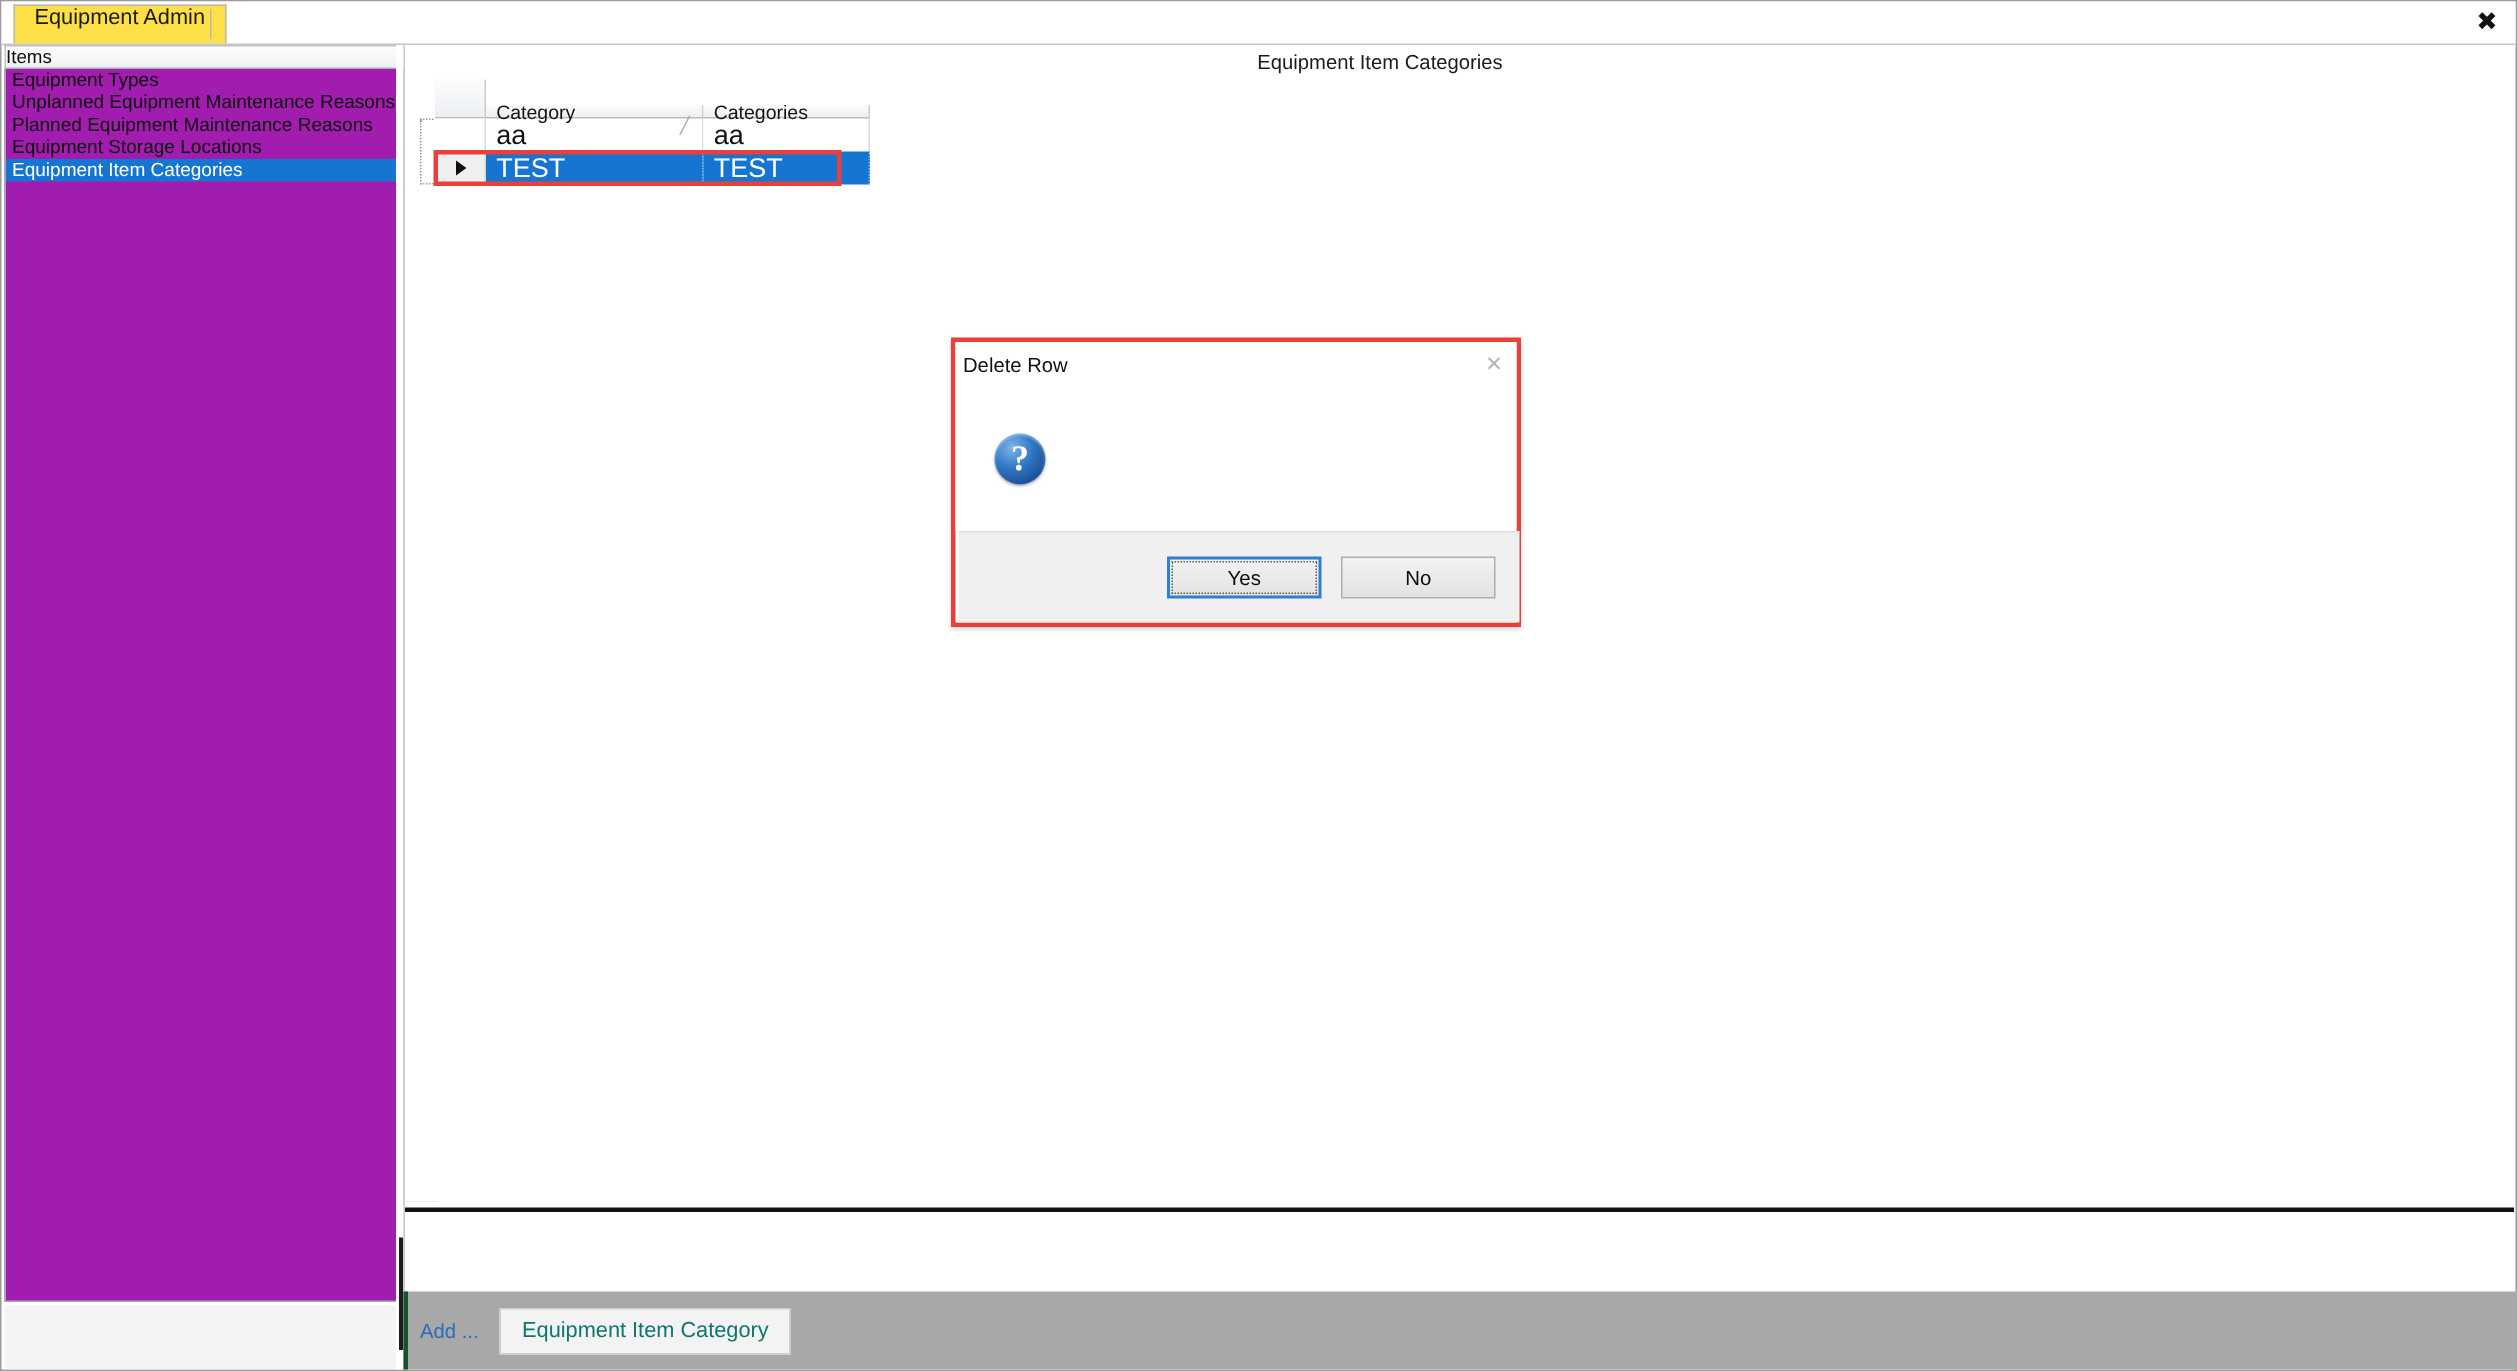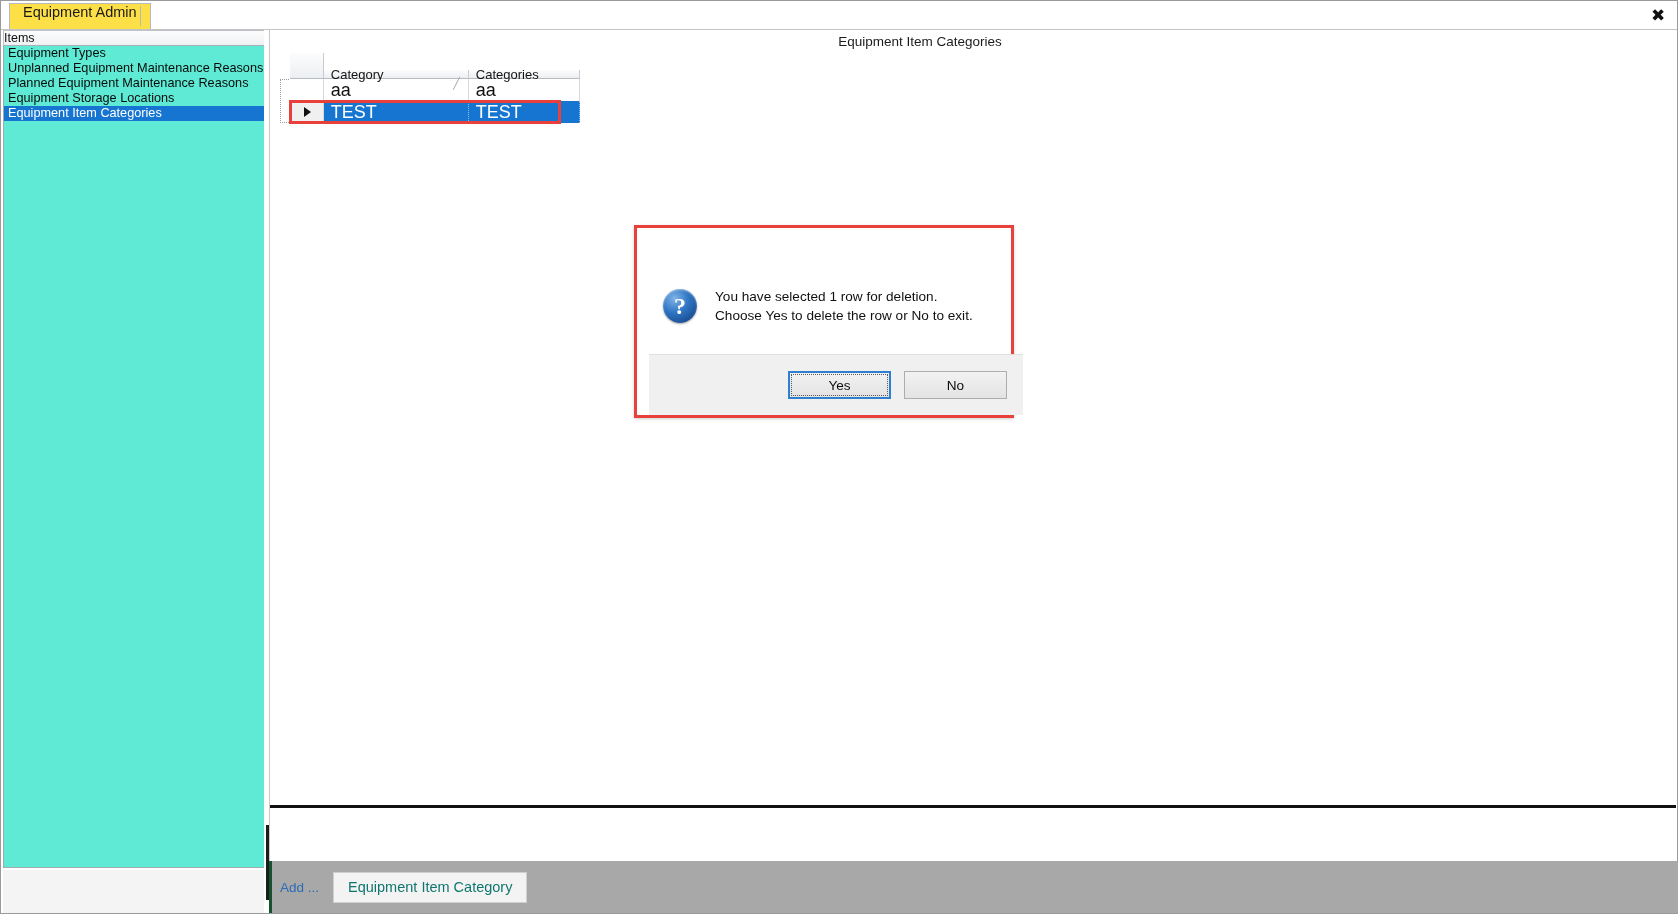--- a/index.html
+++ b/index.html
@@ -96,7 +96,7 @@
     position: absolute;
     left: 0; top: 16px;
     width: 289px; height: 822px;
-    background: #5eead4;
+    background: #a21caf;
     border: 1px solid #a3a9af;
     border-top: none;
     box-sizing: border-box;

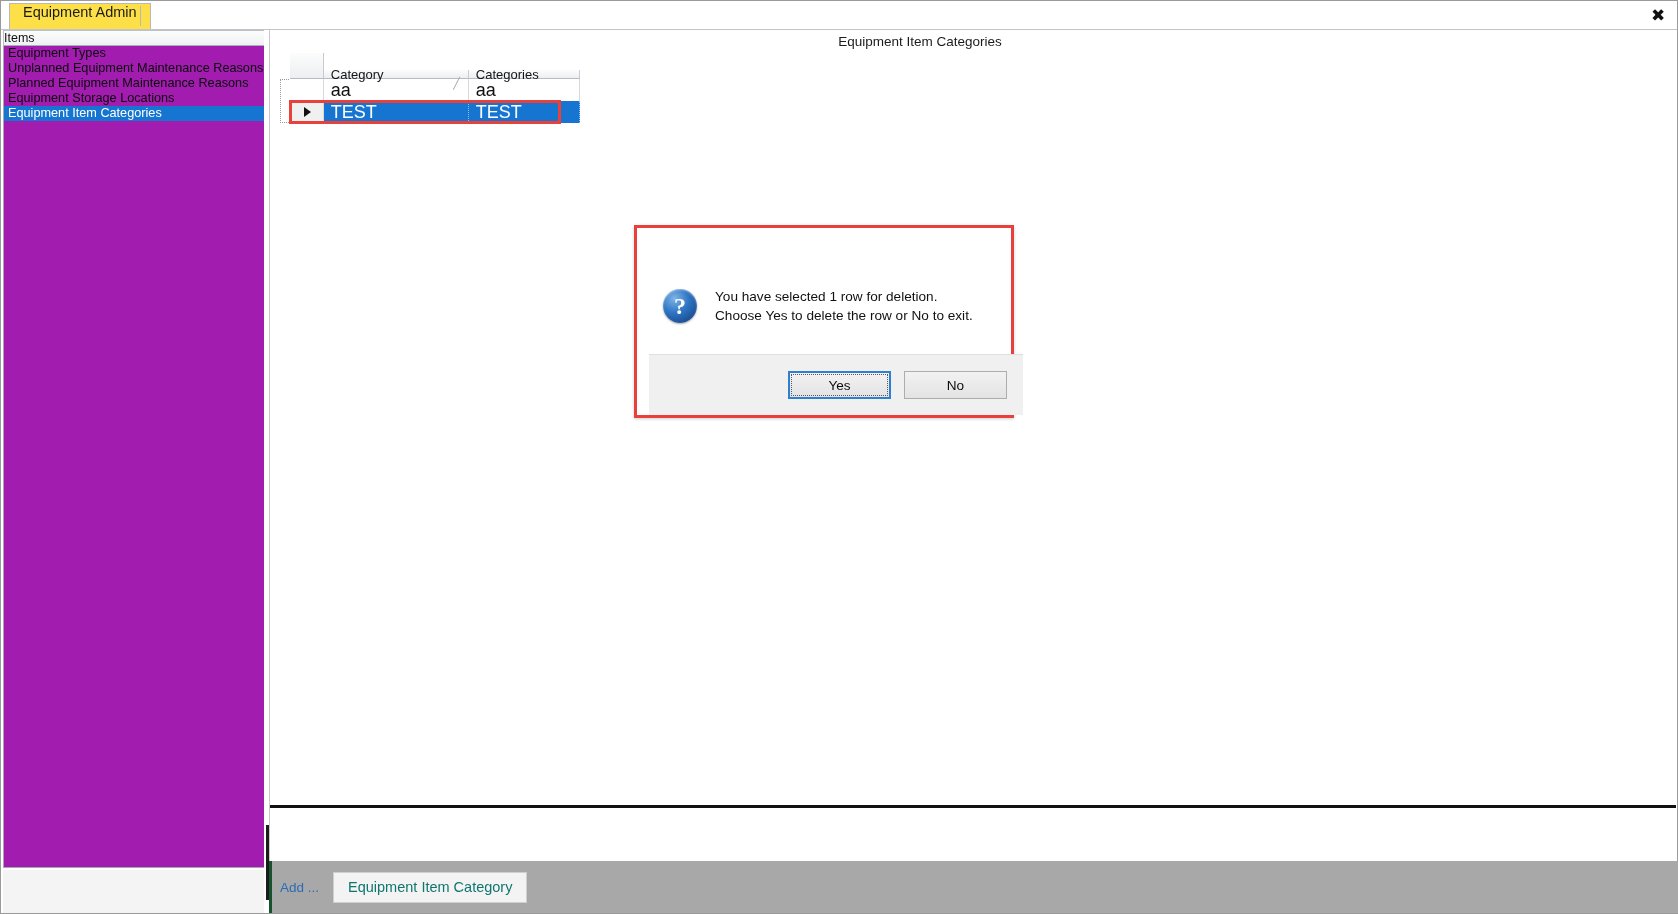--- a/index.html
+++ b/index.html
@@ -483,6 +483,10 @@
   </div>
 
   <div class="dialog">
+    <div class="dialog-titlebar">
+      <span class="dialog-title">Delete Row</span>
+      <span class="dialog-close">✕</span>
+    </div>
     <div class="dialog-body">
       <span class="q-icon">?</span>
       <div class="dialog-msg">

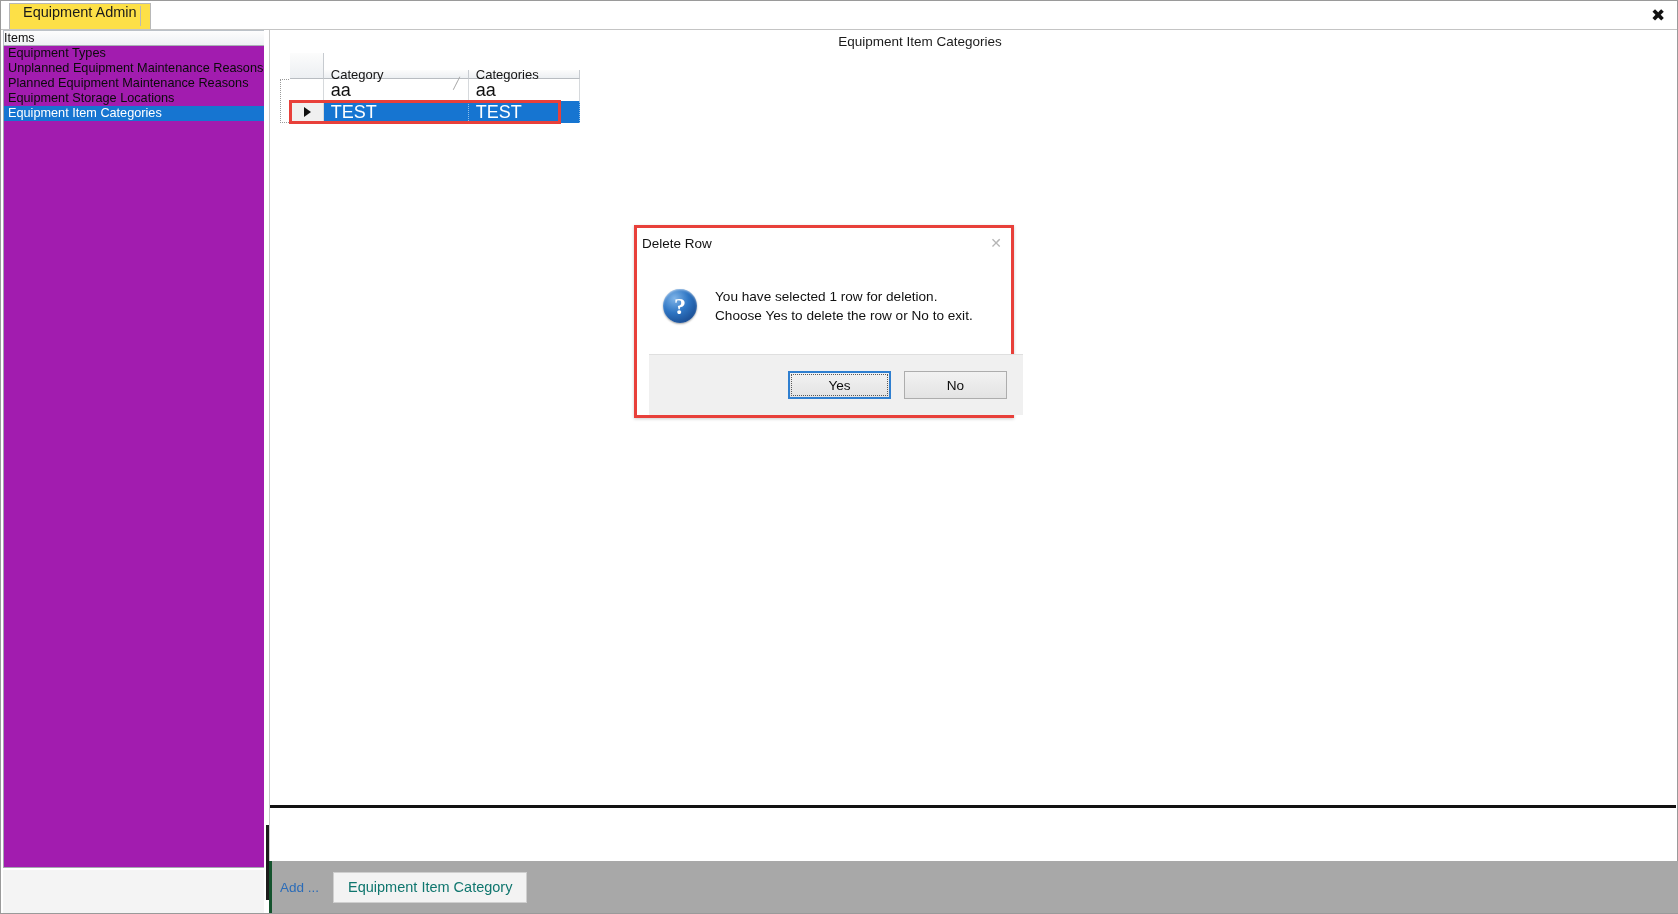--- a/index.html
+++ b/index.html
@@ -489,10 +489,6 @@
     </div>
     <div class="dialog-body">
       <span class="q-icon">?</span>
-      <div class="dialog-msg">
-        <div>You have selected 1 row for deletion.</div>
-        <div>Choose Yes to delete the row or No to exit.</div>
-      </div>
     </div>
     <div class="dialog-footer">
       <div class="dlg-btn default">

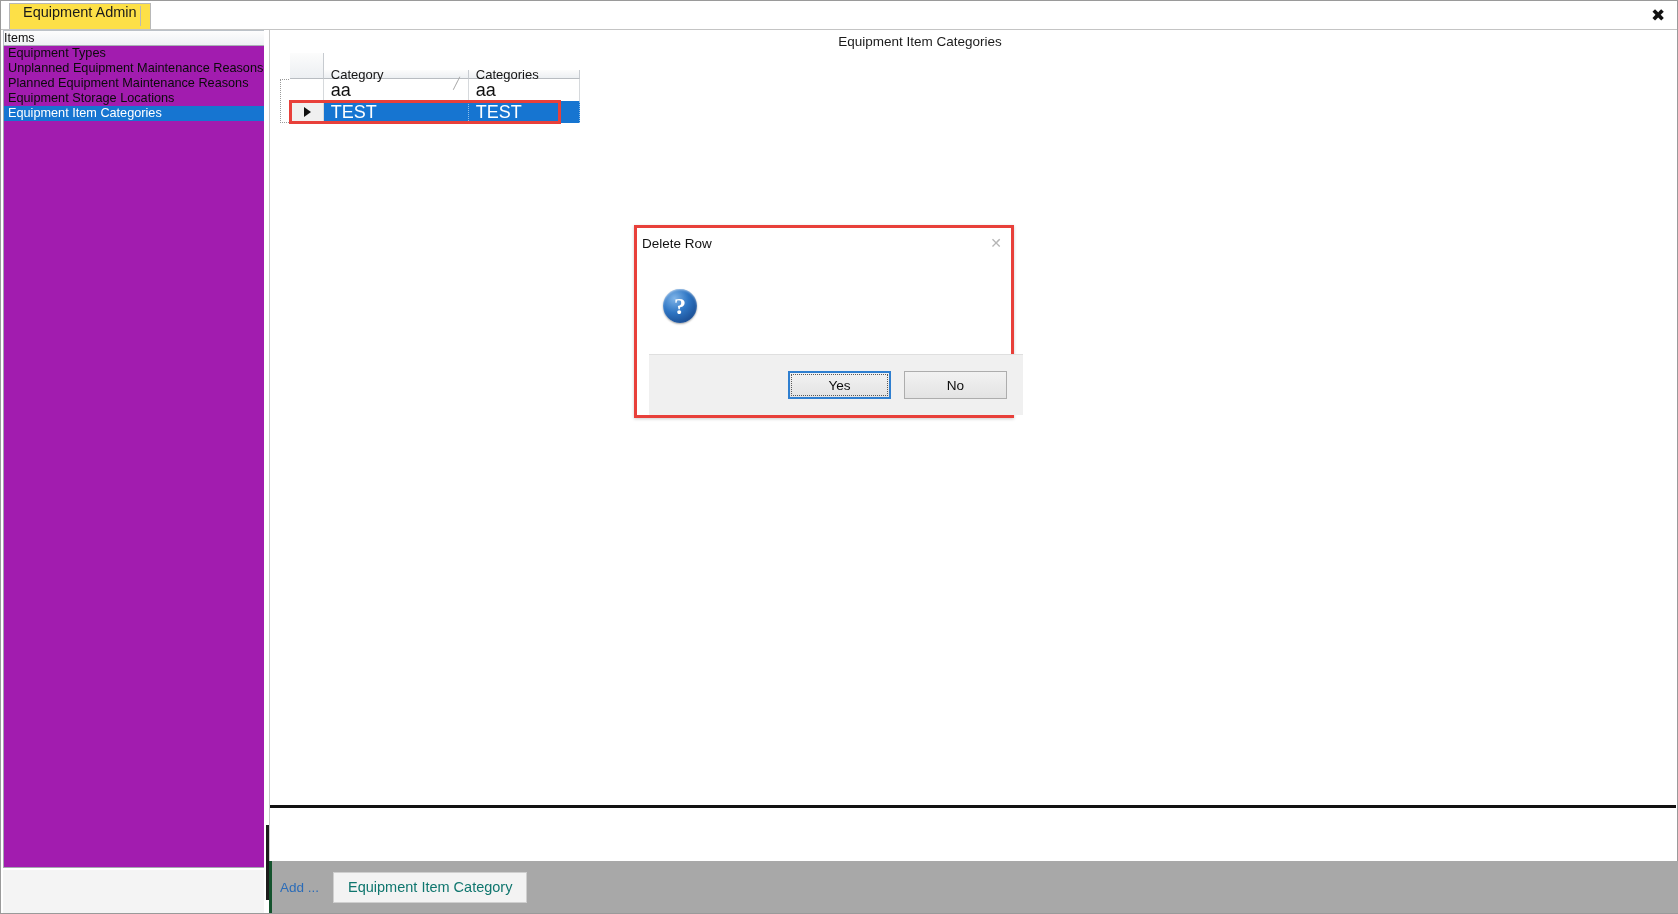--- a/index.html
+++ b/index.html
@@ -370,7 +370,7 @@
   }
   .dialog-footer {
     position: absolute;
-    left: 12px; top: 126px;
+    left: 2px; top: 126px;
     width: 374px; height: 61px;
     background: #f0f0f0;
     border-top: 1px solid #dfdfdf;

